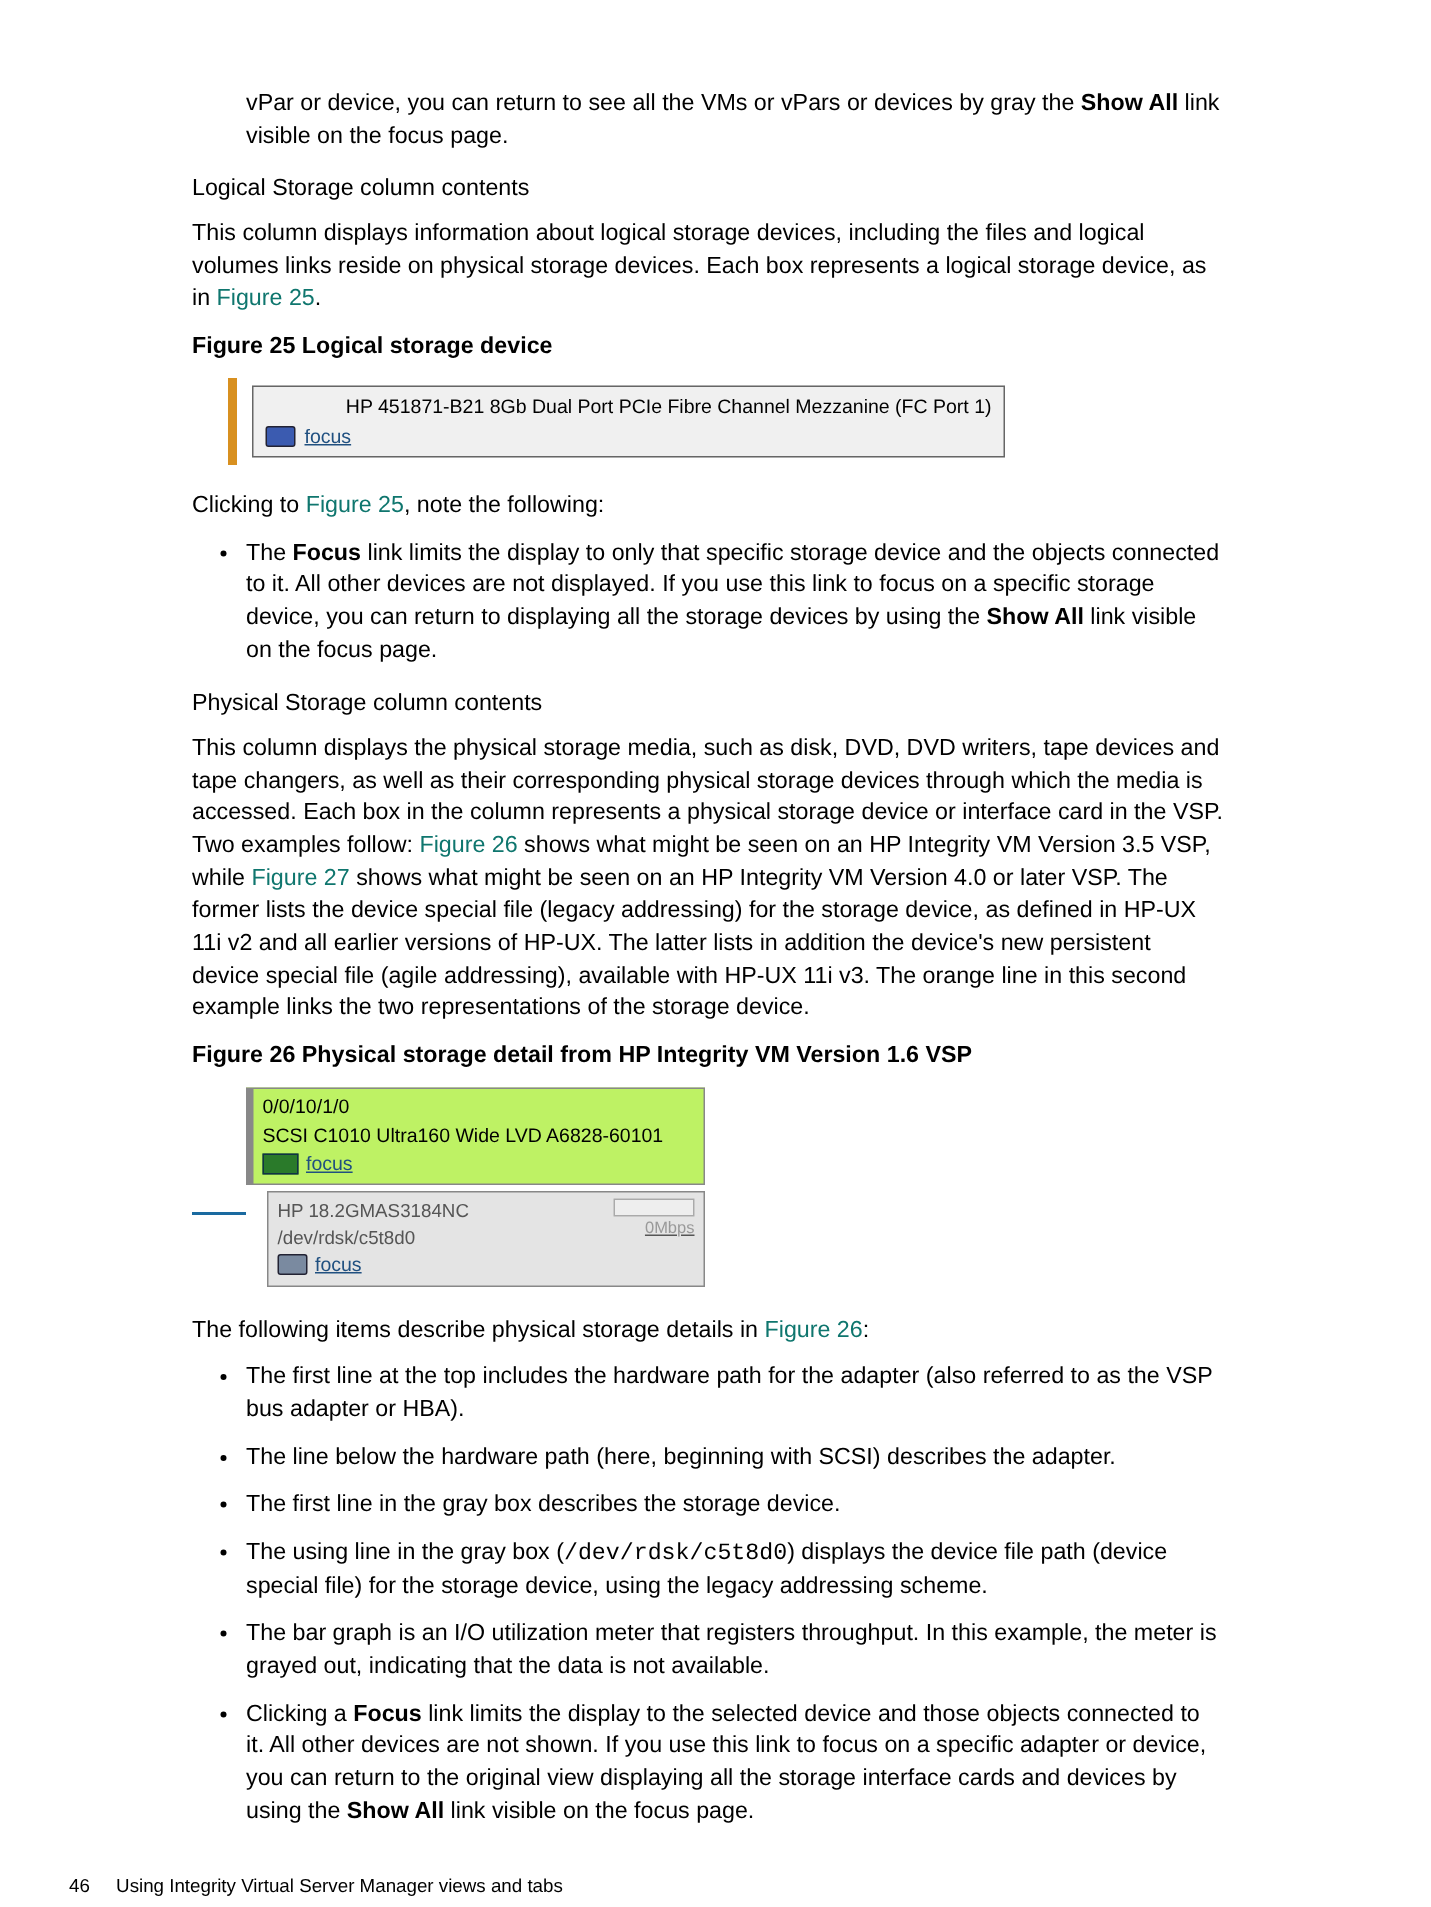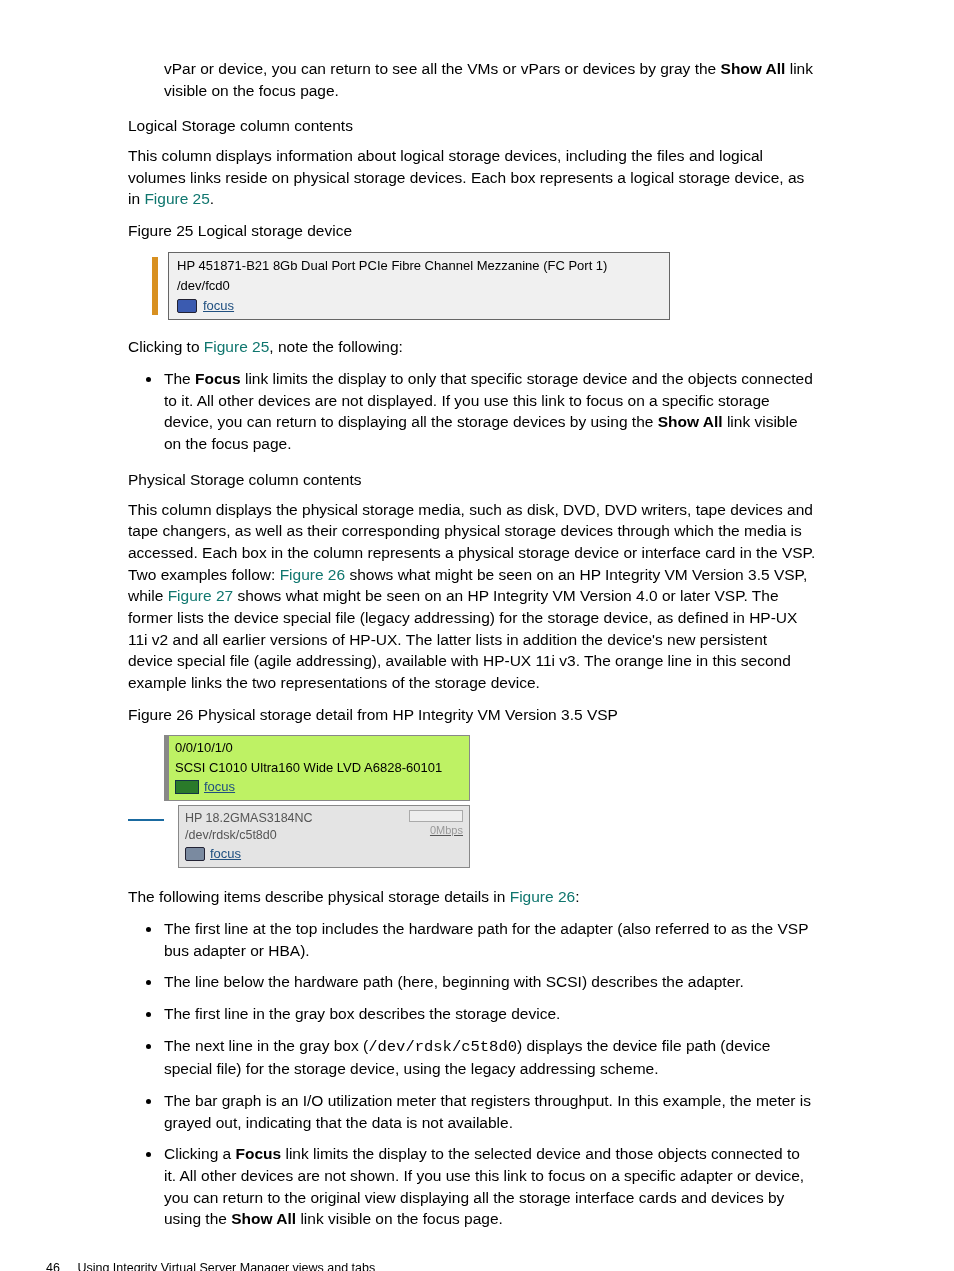--- a/index.html
+++ b/index.html
@@ -21,7 +21,7 @@
     margin-bottom: 8px;
   }
   .fig-title {
-    font-weight: normal;
+    font-weight: bold;
     margin-left: 82px;
     margin-top: 4px;
     margin-bottom: 10px;

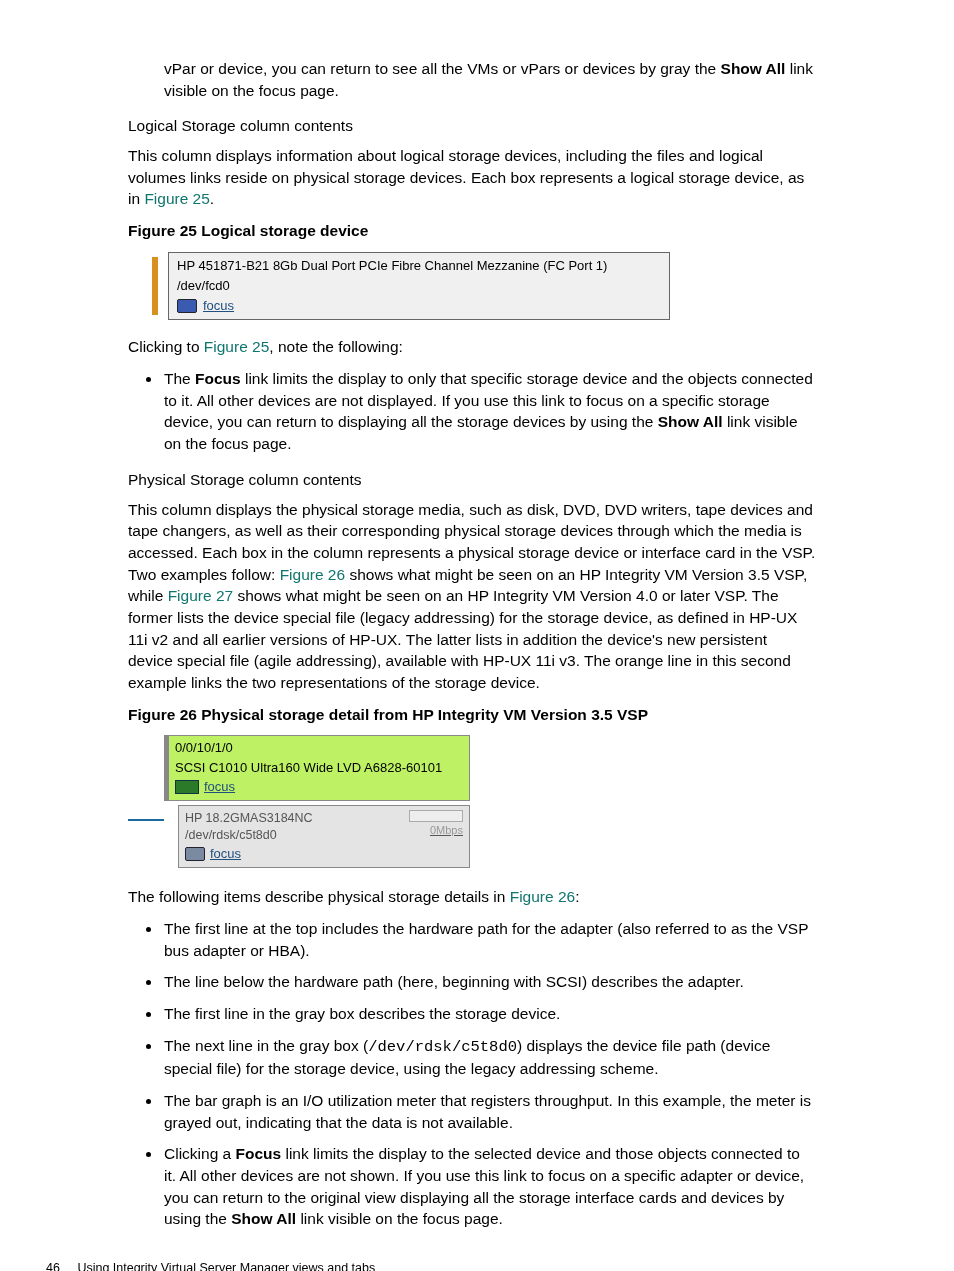--- a/index.html
+++ b/index.html
@@ -51,6 +51,7 @@
     margin-bottom: 16px;
     display: flex;
     align-items: center;
+    text-align: right;
   }
   .fig25-bar {
     width: 6px;

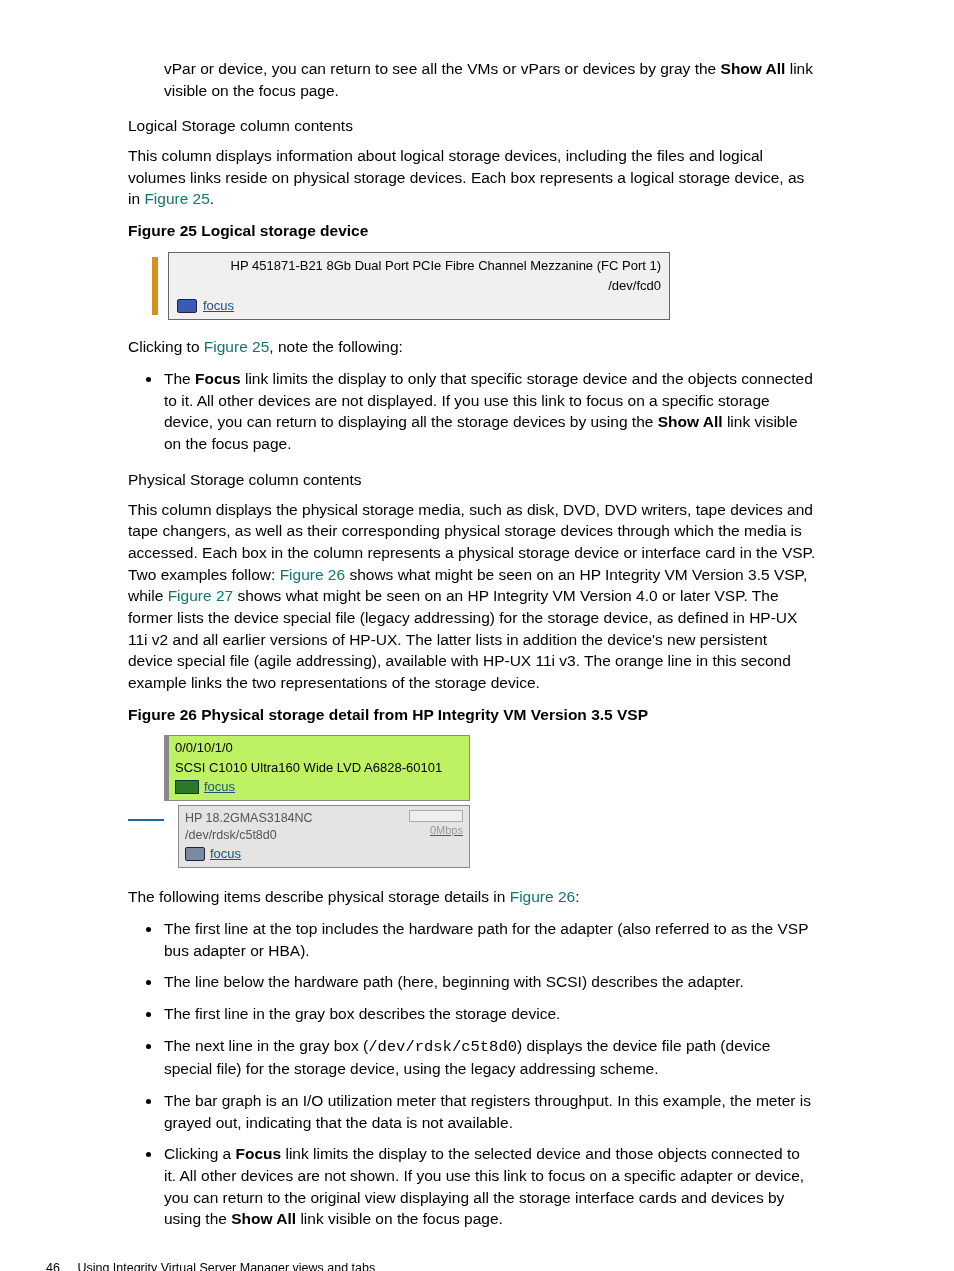--- a/index.html
+++ b/index.html
@@ -182,7 +182,6 @@
   <div class="fig25-bar"></div>
   <div class="fig25-box">
     <div class="line1">HP 451871-B21 8Gb Dual Port PCIe Fibre Channel Mezzanine (FC Port 1)</div>
-    <div class="line2">/dev/fcd0</div>
     <div class="fig25-focus">
       <span class="disk-icon"></span>
       <span class="focus-link">focus</span>

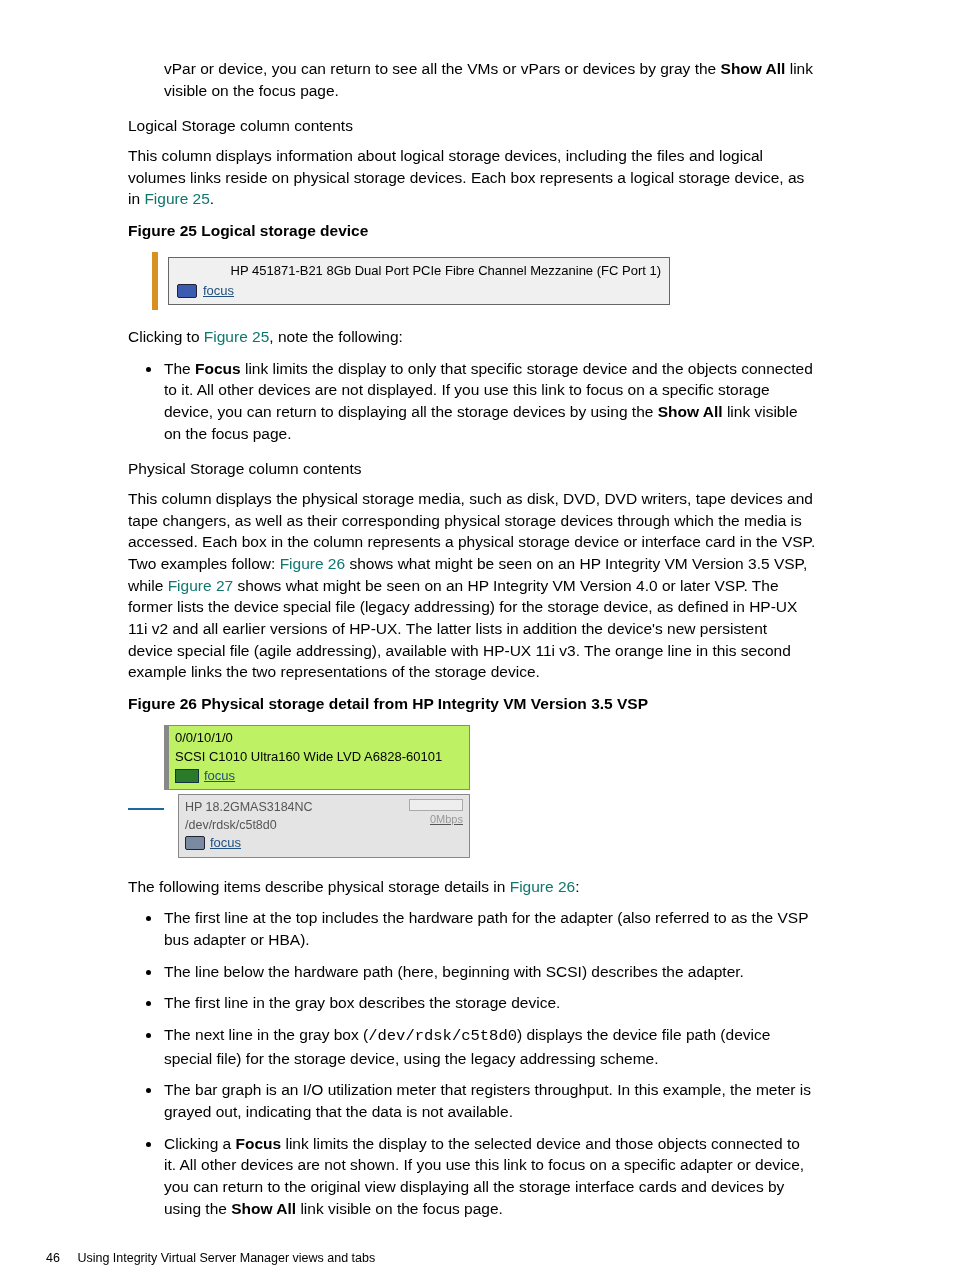--- a/index.html
+++ b/index.html
@@ -205,7 +205,7 @@
   <span>This column displays the physical storage media, such as disk, DVD, DVD writers, tape devices and tape changers, as well as their corresponding physical storage devices through which the media is accessed. Each box in the column represents a physical storage device or interface card in the VSP. Two examples follow: </span><span class="link">Figure 26</span><span> shows what might be seen on an HP Integrity VM Version 3.5 VSP, while </span><span class="link">Figure 27</span><span> shows what might be seen on an HP Integrity VM Version 4.0 or later VSP. The former lists the device special file (legacy addressing) for the storage device, as defined in HP-UX 11i v2 and all earlier versions of HP-UX. The latter lists in addition the device's new persistent device special file (agile addressing), available with HP-UX 11i v3. The orange line in this second example links the two representations of the storage device.</span>
 </p>
 
-<p class="fig-title">Figure 26 Physical storage detail from HP Integrity VM Version 3.5 VSP</p>
+<p class="fig-title">Figure 26 Physical storage detail from HP Integrity VM Version 1.6 VSP</p>
 
 <div class="fig26-wrap">
   <div class="fig26-conn"></div>

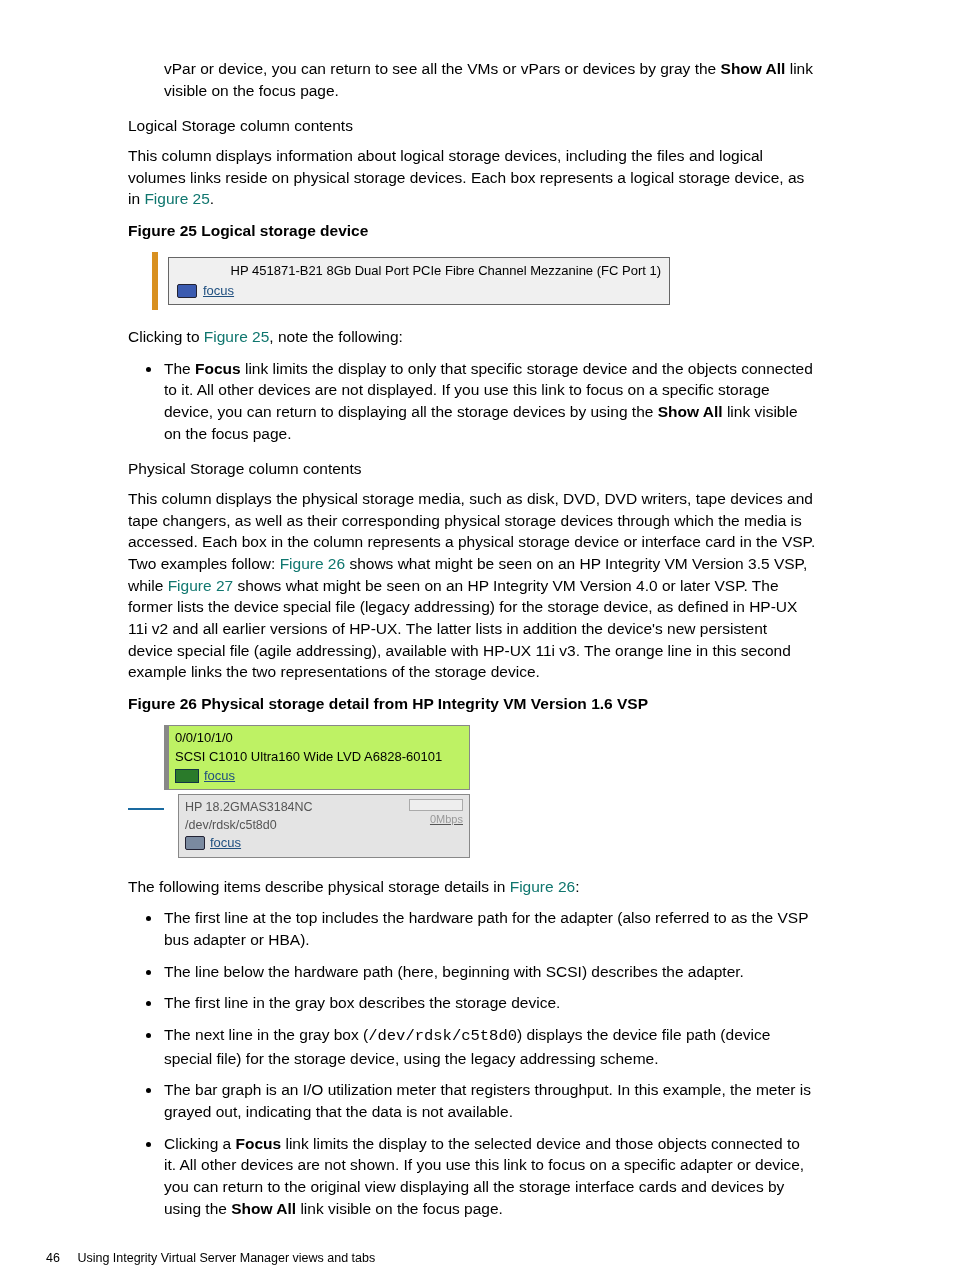--- a/index.html
+++ b/index.html
@@ -242,7 +242,7 @@
   <li>The line below the hardware path (here, beginning with SCSI) describes the adapter.</li>
   <li>The first line in the gray box describes the storage device.</li>
   <li>
-    <span>The next line in the gray box (</span><span class="mono">/dev/rdsk/c5t8d0</span><span>) displays the device file path (device special file) for the storage device, using the legacy addressing scheme.</span>
+    <span>The using line in the gray box (</span><span class="mono">/dev/rdsk/c5t8d0</span><span>) displays the device file path (device special file) for the storage device, using the legacy addressing scheme.</span>
   </li>
   <li>The bar graph is an I/O utilization meter that registers throughput. In this example, the meter is grayed out, indicating that the data is not available.</li>
   <li>

